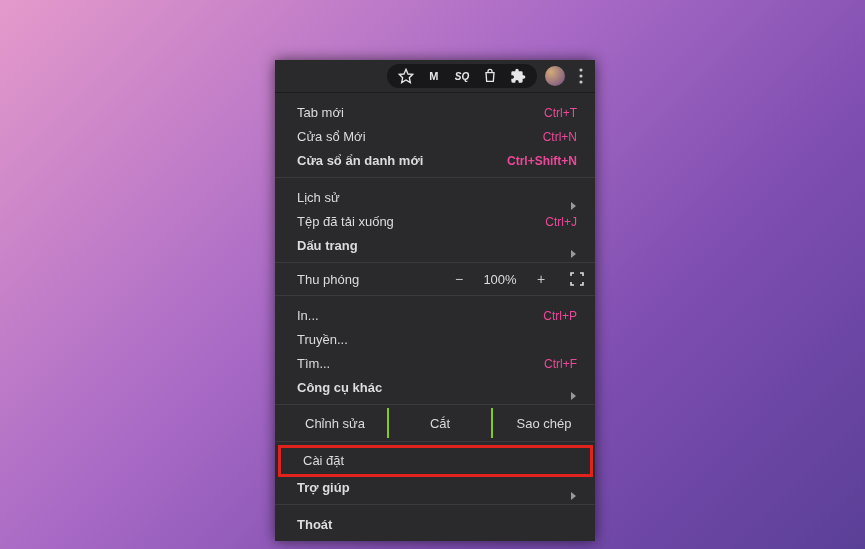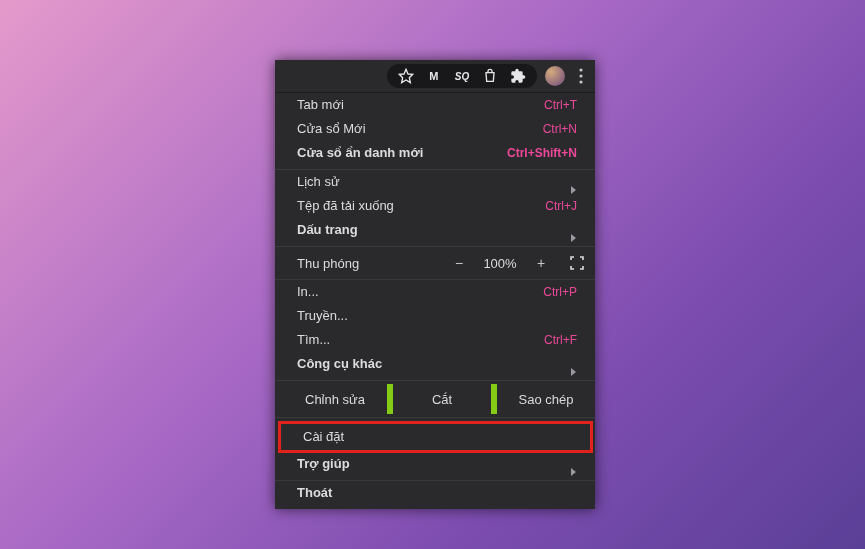--- a/index.html
+++ b/index.html
@@ -83,7 +83,7 @@
     line-height: 24px;
     cursor: default;
   }
-  .menu-item.first-in-group { margin-top: 0; }
+  .menu-item.first-in-group { margin-top: 8px; }
   .menu-item.last-in-group  { margin-bottom: 4px; font-weight: bold; }
   .menu-label { color: #dcdcde; }
   .shortcut   { color: #ec4899; font-size: 12px; }

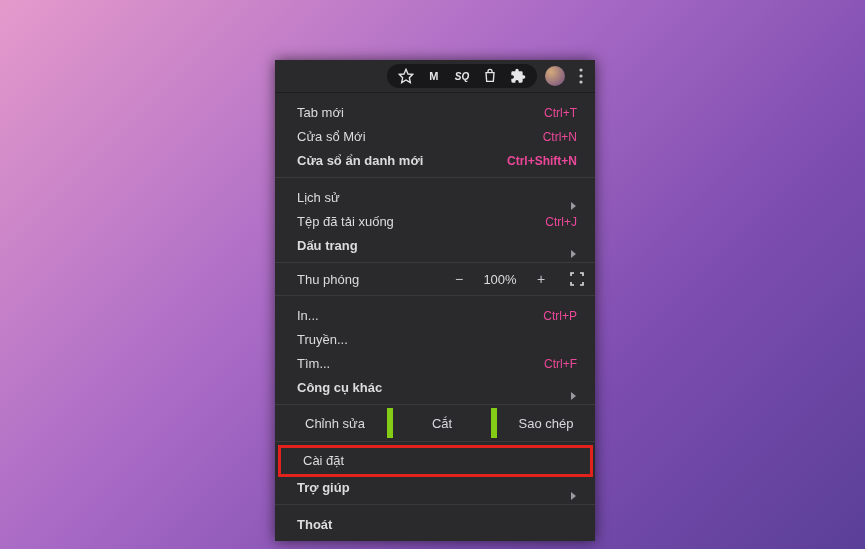--- a/index.html
+++ b/index.html
@@ -126,7 +126,7 @@
     flex: 1;
     text-align: right;
     color: #d9d9dd;
-    border-left: 6px solid #84cc16;
+    border-left: 2px solid #84cc16;
     height: 100%;
     display: flex;
     align-items: center;

